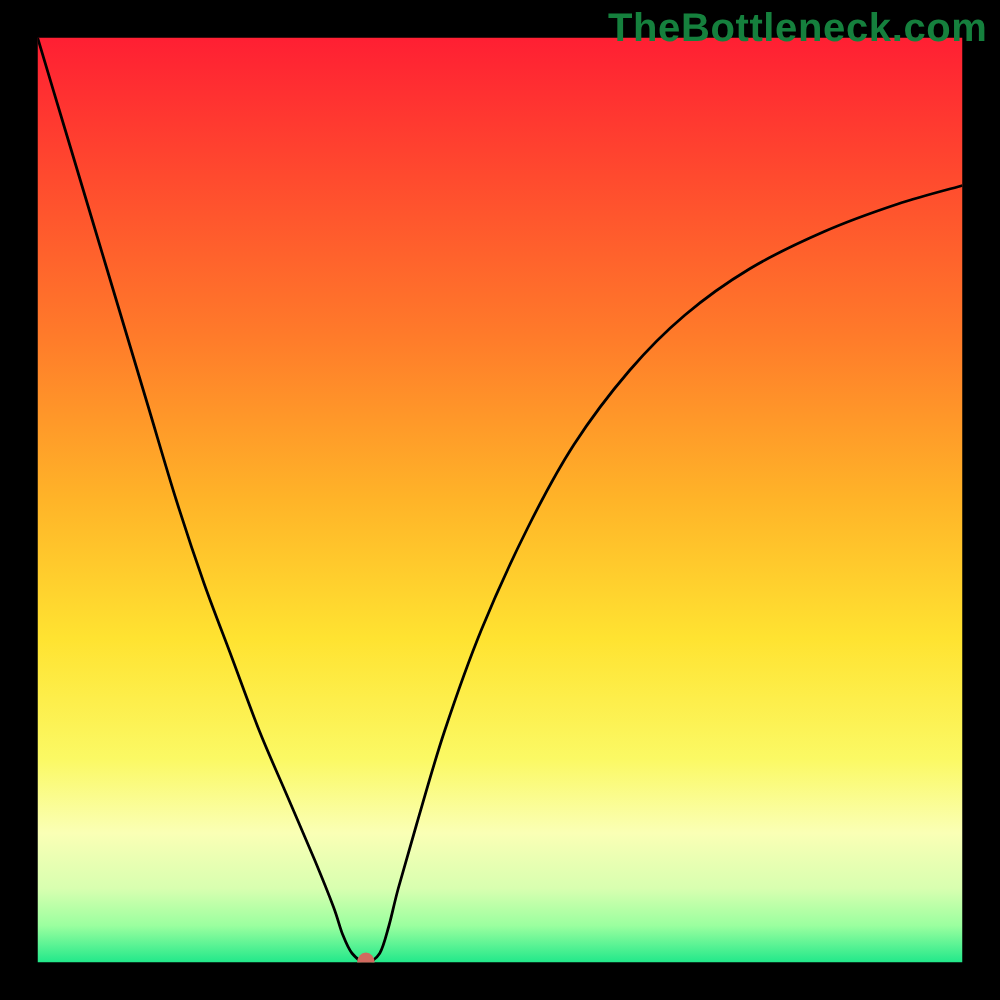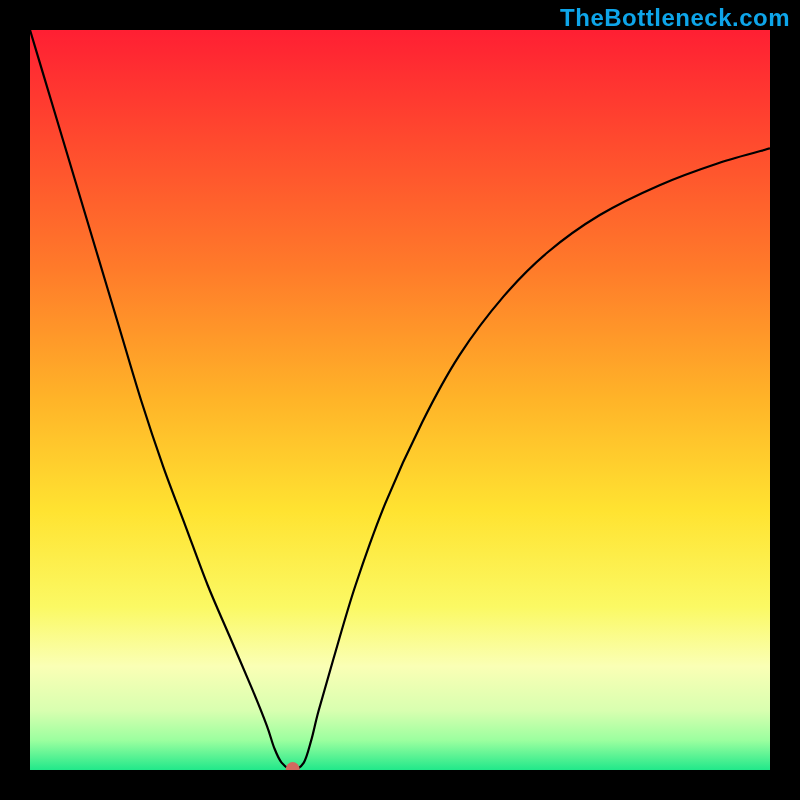--- a/index.html
+++ b/index.html
@@ -15,9 +15,9 @@
     top: 4px;
     right: 10px;
     font-family: Arial, Helvetica, sans-serif;
-    font-size: 24px;
+    font-size: 32px;
     font-weight: 600;
-    color: #0ea5e9;
+    color: #15803d;
     letter-spacing: 0.5px;
     z-index: 10;
   }

